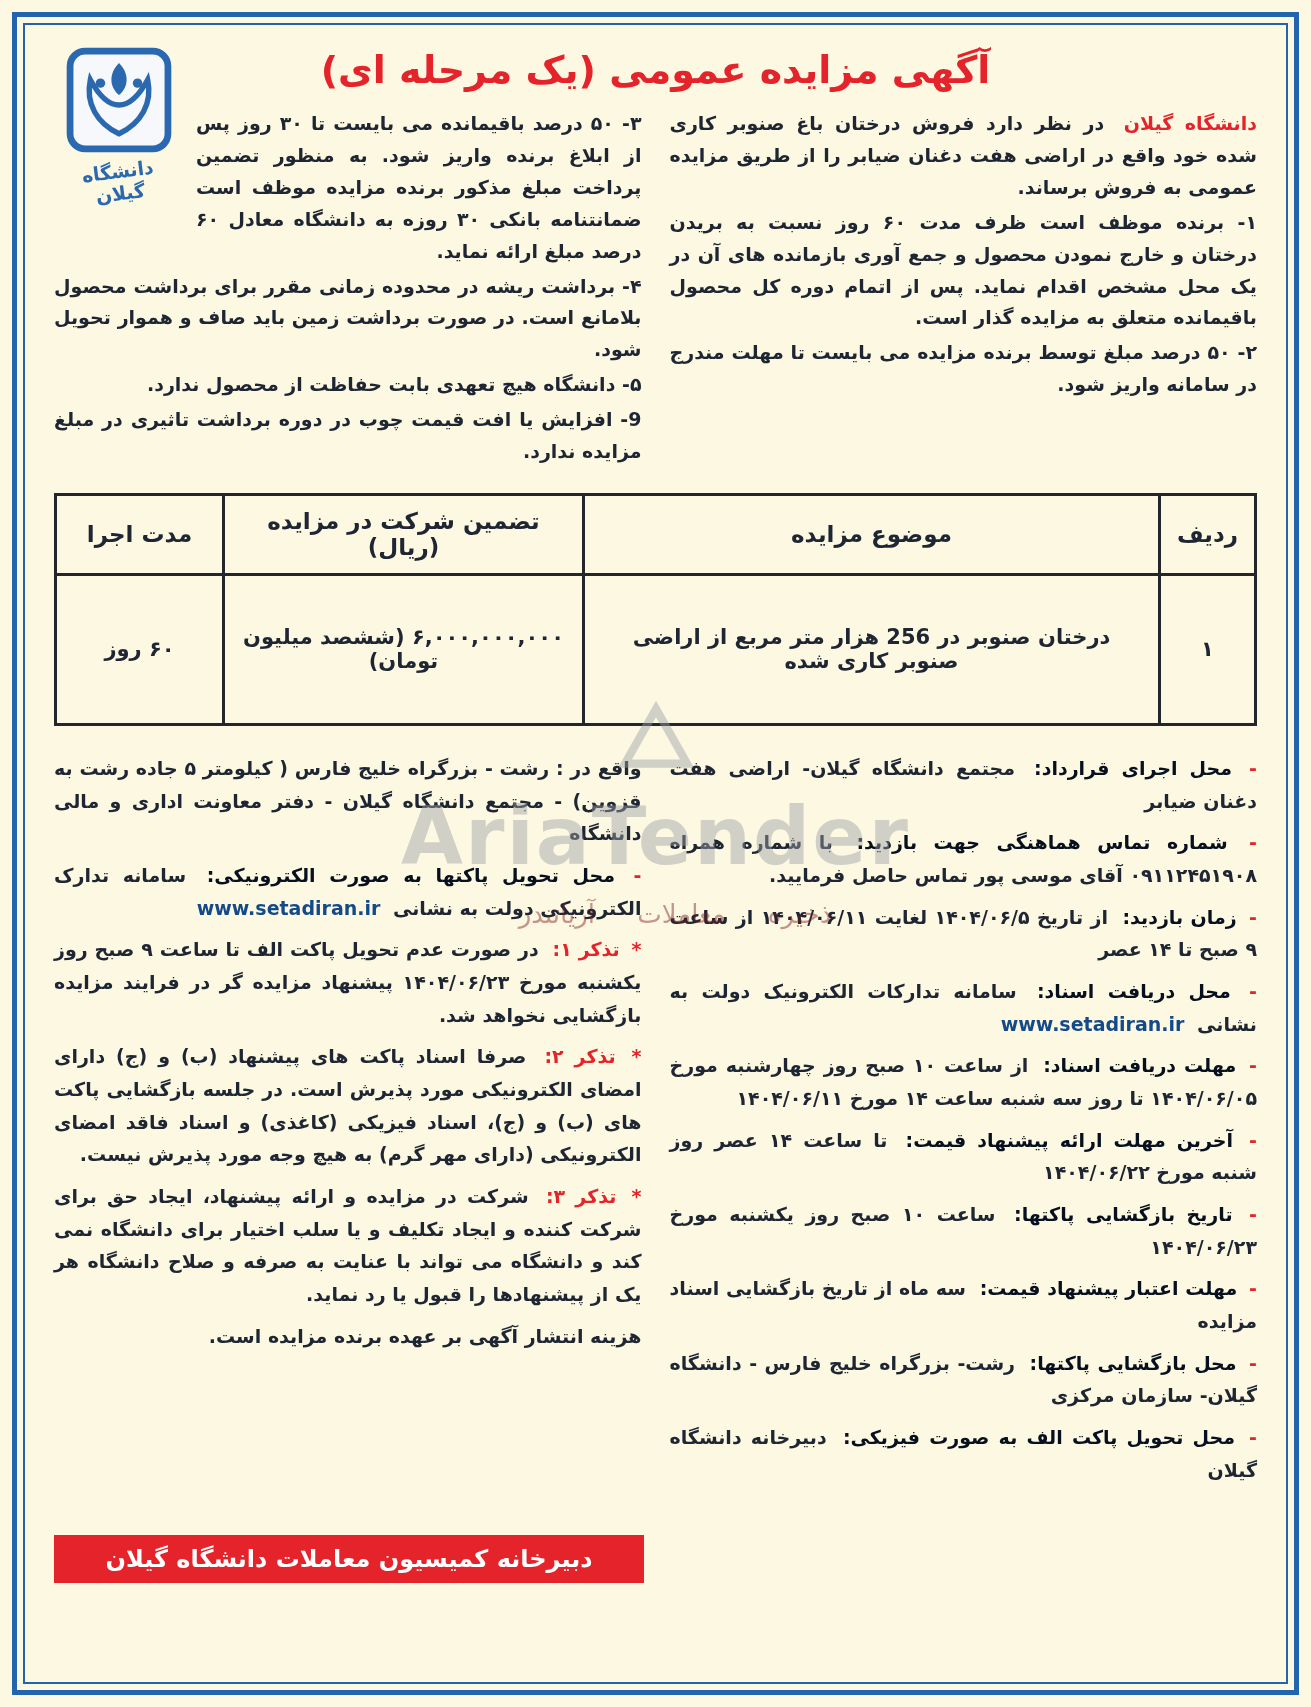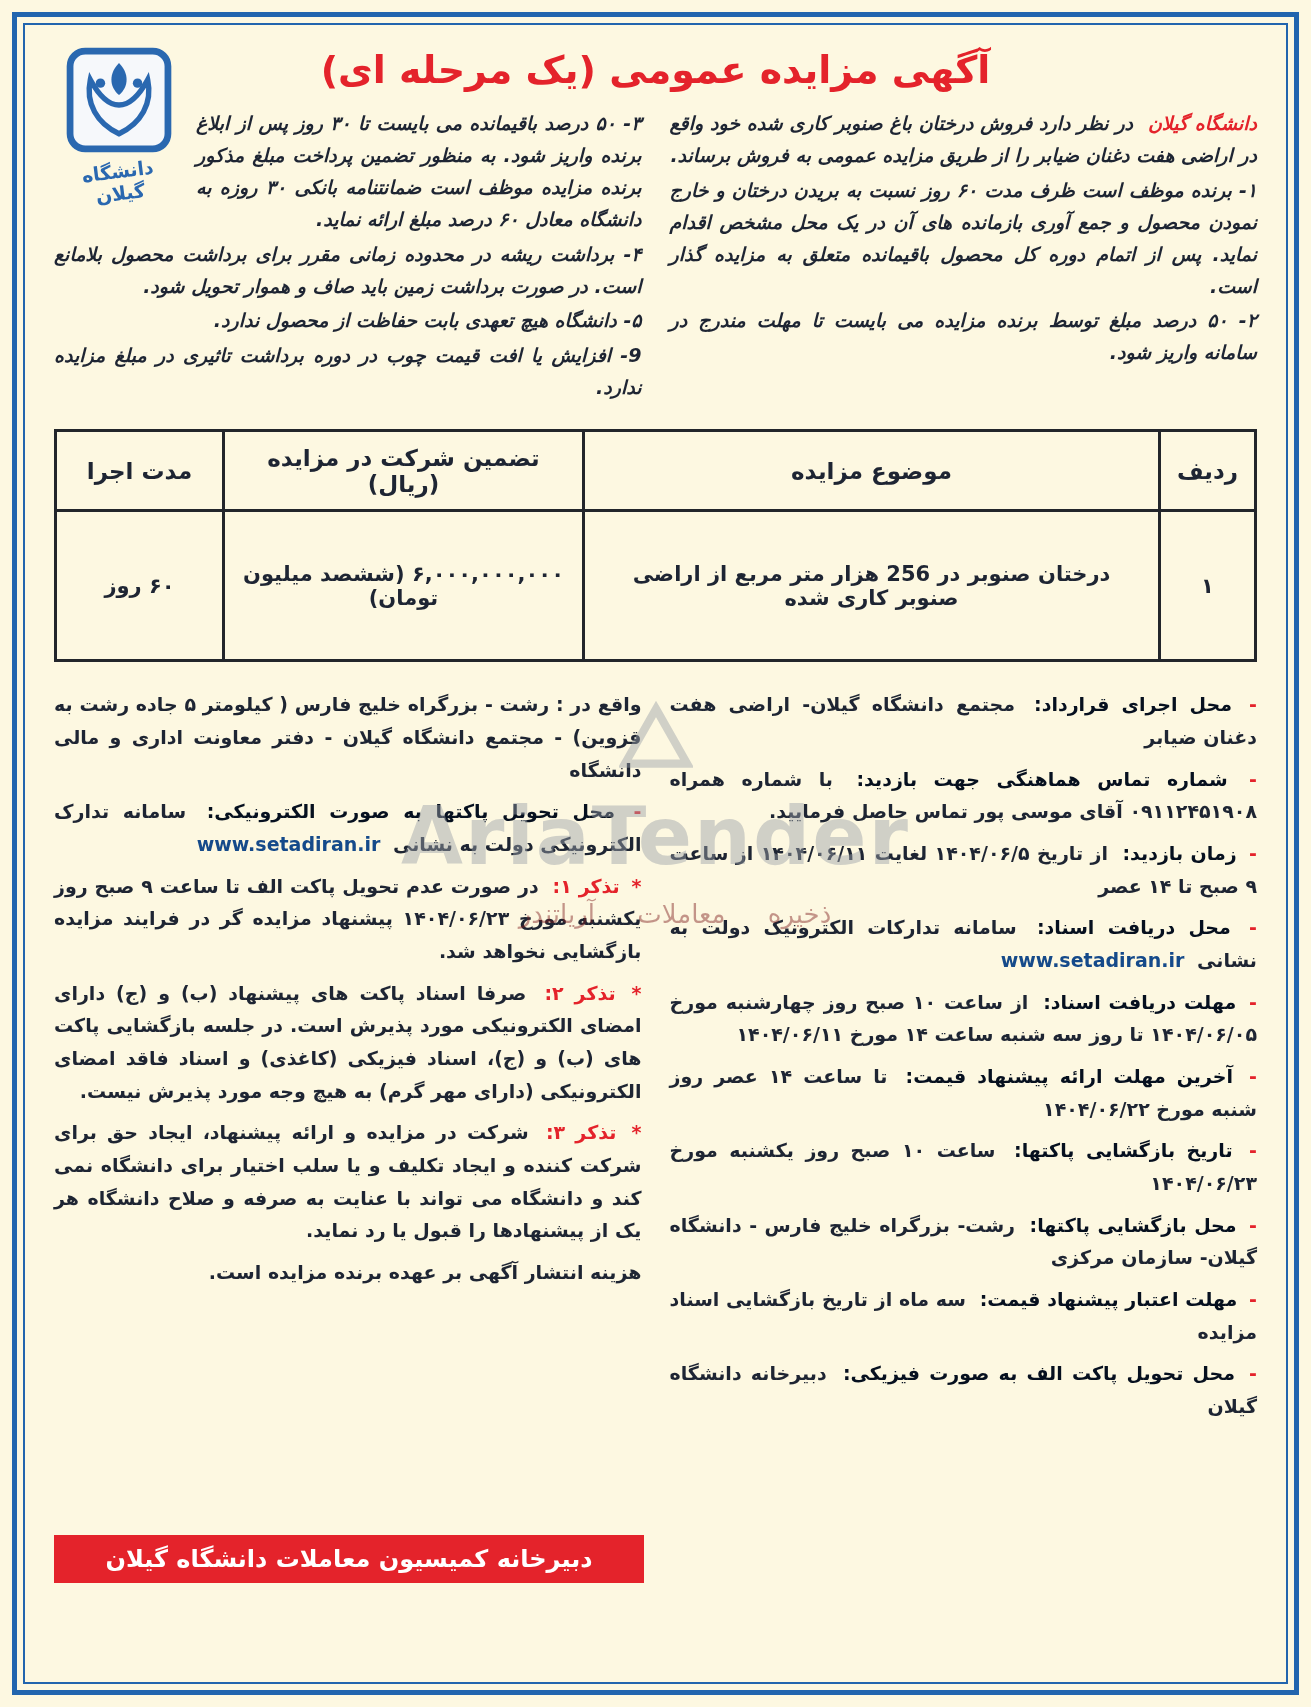--- a/index.html
+++ b/index.html
@@ -59,7 +59,7 @@
   
   .intro { display: flex; gap: 28px; margin-top: 16px; }
   .intro .col { flex: 1; font-size: 19px; line-height: 1.68; text-align: justify; font-weight: bold; }
-  .intro p { margin-bottom: 3px; font-style: italic; }
+  .intro p { margin-bottom: 3px; }
   .lead { color: #e4232b; padding-left: 8px; }
   .logo-spacer { float: left; width: 142px; height: 108px; }
 

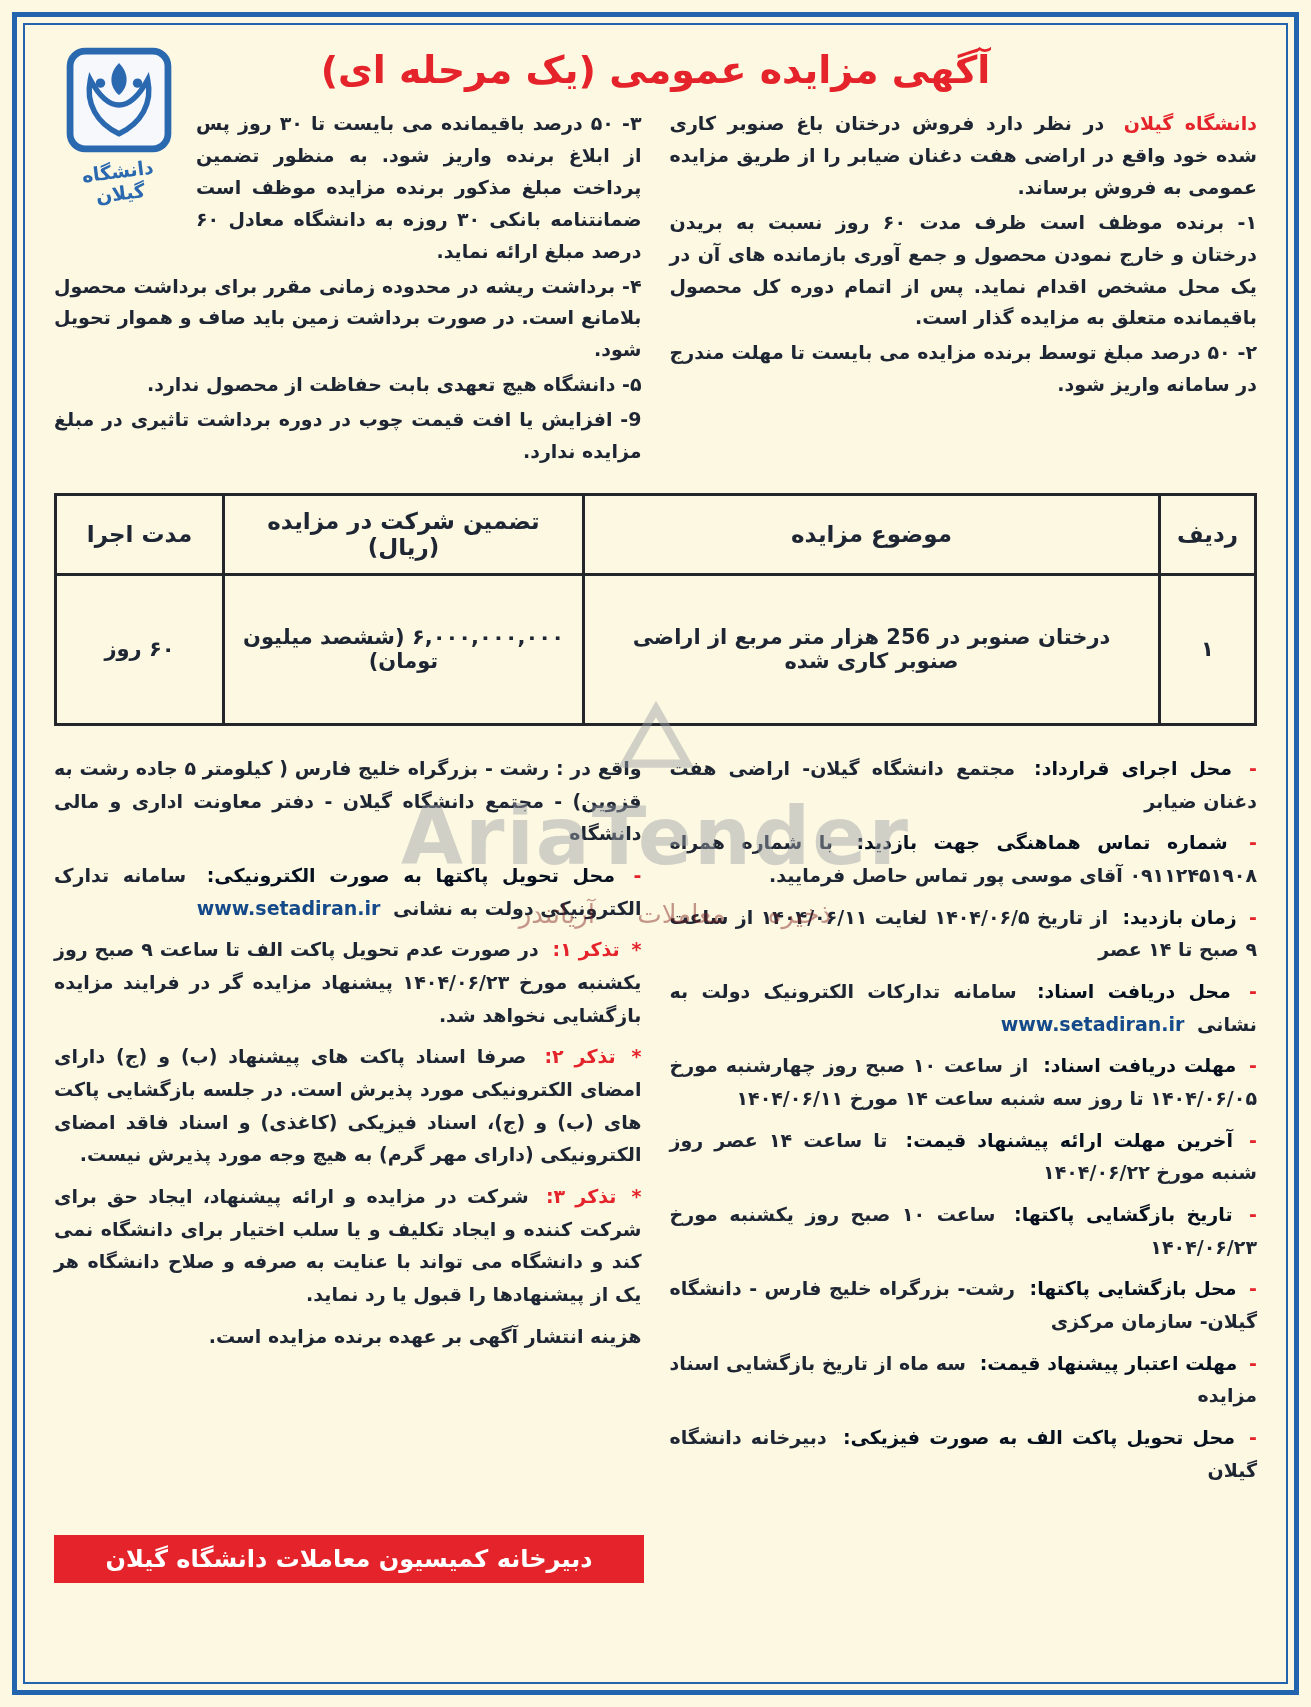--- a/index.html
+++ b/index.html
@@ -233,13 +233,13 @@
         </p>
         <p class="d-item">
           <span class="dash">-</span>
+          <span class="d-label">مهلت اعتبار پیشنهاد قیمت:</span>
+          <span class="d-text">سه ماه از تاریخ بازگشایی اسناد مزایده</span>
+        </p>
+        <p class="d-item">
+          <span class="dash">-</span>
           <span class="d-label">محل بازگشایی پاکتها:</span>
           <span class="d-text">رشت- بزرگراه خلیج فارس - دانشگاه گیلان- سازمان مرکزی</span>
-        </p>
-        <p class="d-item">
-          <span class="dash">-</span>
-          <span class="d-label">مهلت اعتبار پیشنهاد قیمت:</span>
-          <span class="d-text">سه ماه از تاریخ بازگشایی اسناد مزایده</span>
         </p>
         <p class="d-item">
           <span class="dash">-</span>

